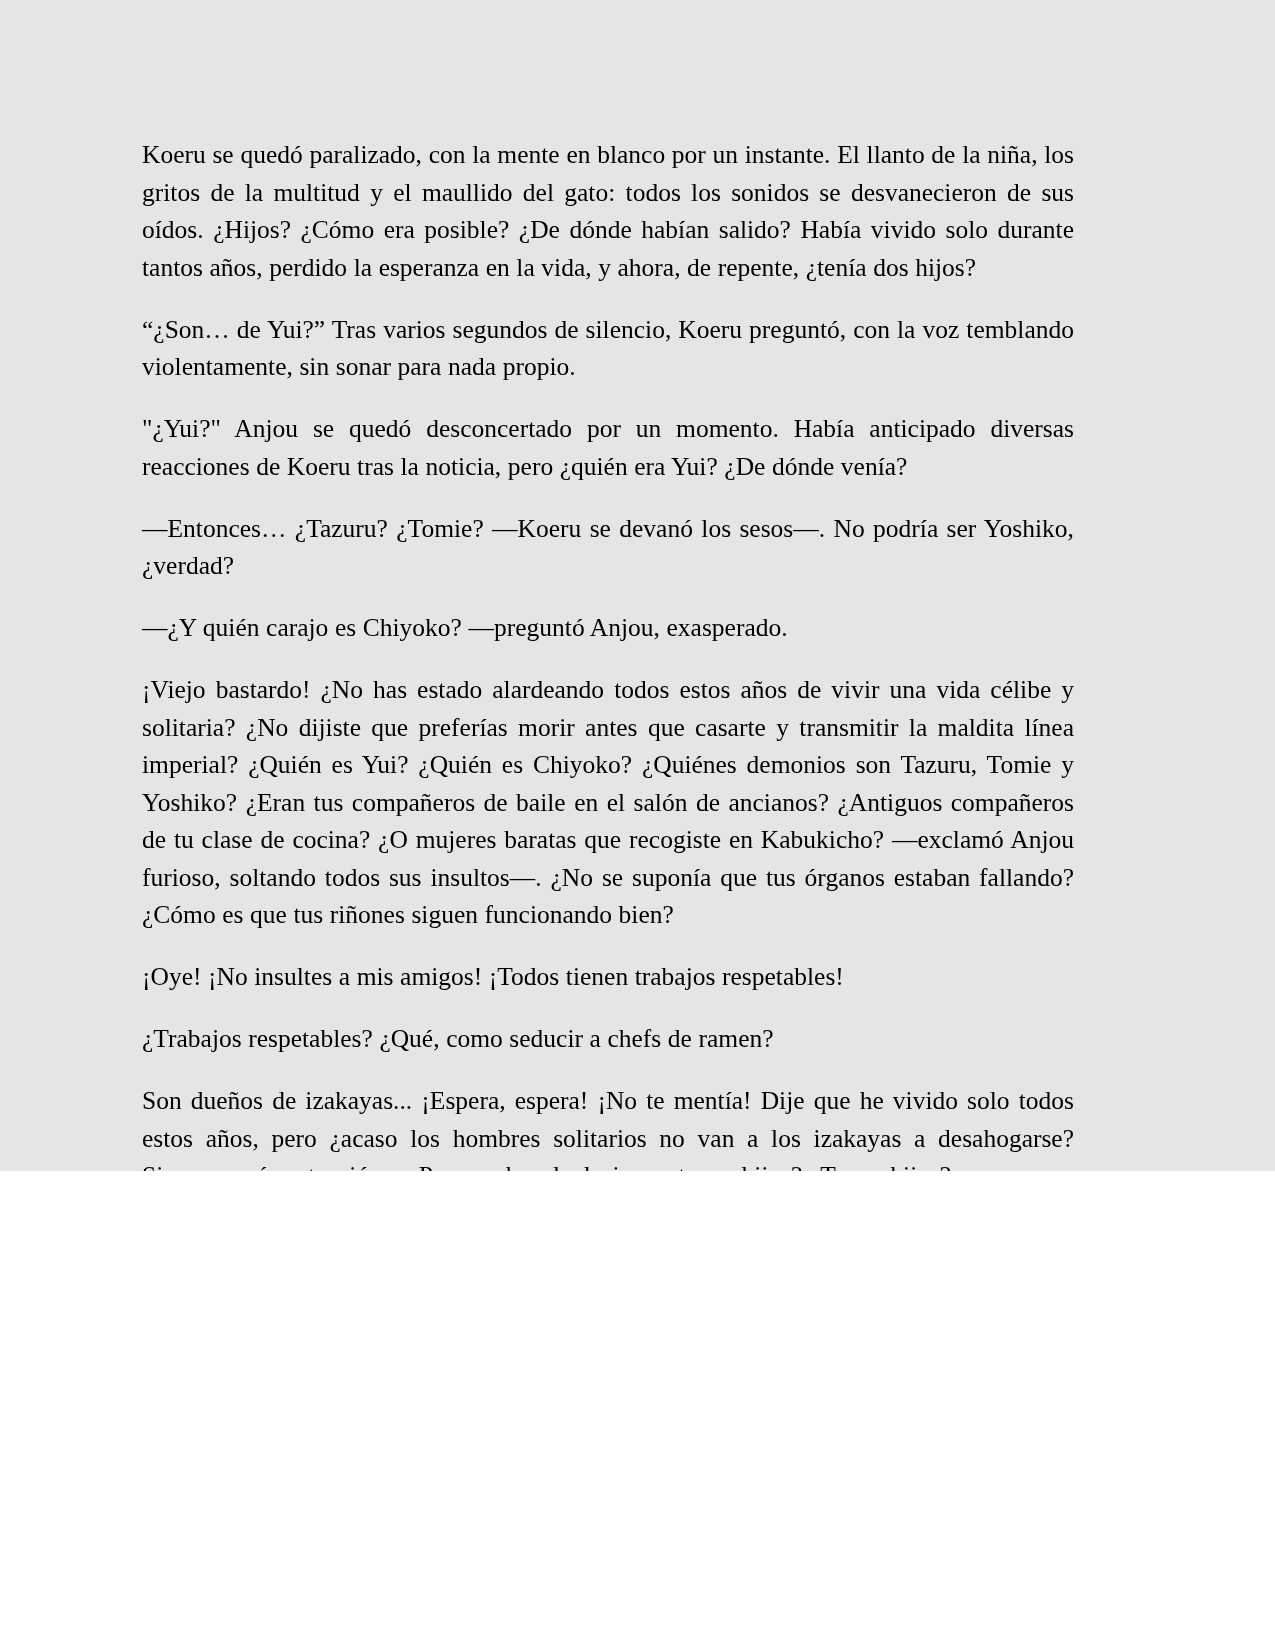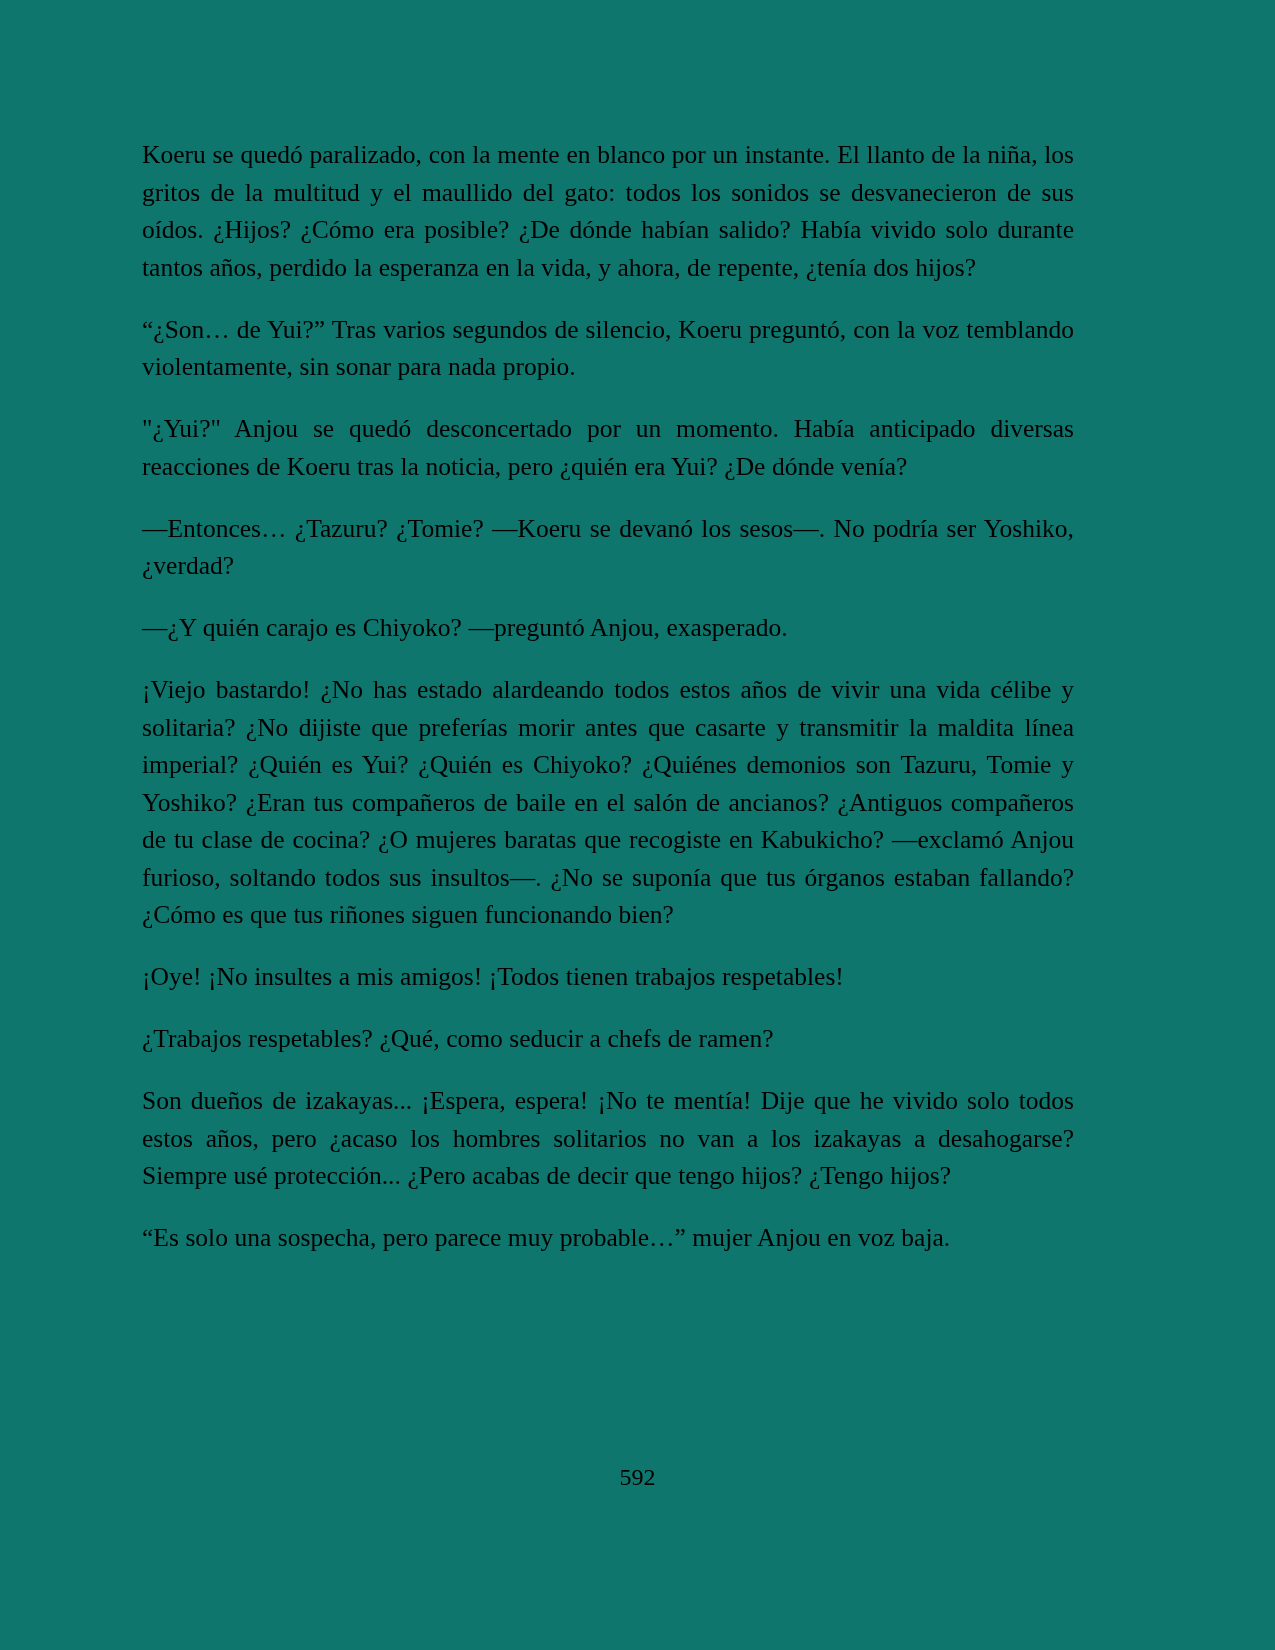--- a/index.html
+++ b/index.html
@@ -14,9 +14,9 @@
   #page {
     position: relative;
     width: 1275px;
-    height: 1650px;
+    height: 1171px;
     margin: 0 auto;
-    background: #0f766e;
+    background: #e5e5e5;
     overflow: hidden;
     box-sizing: border-box;
   }

